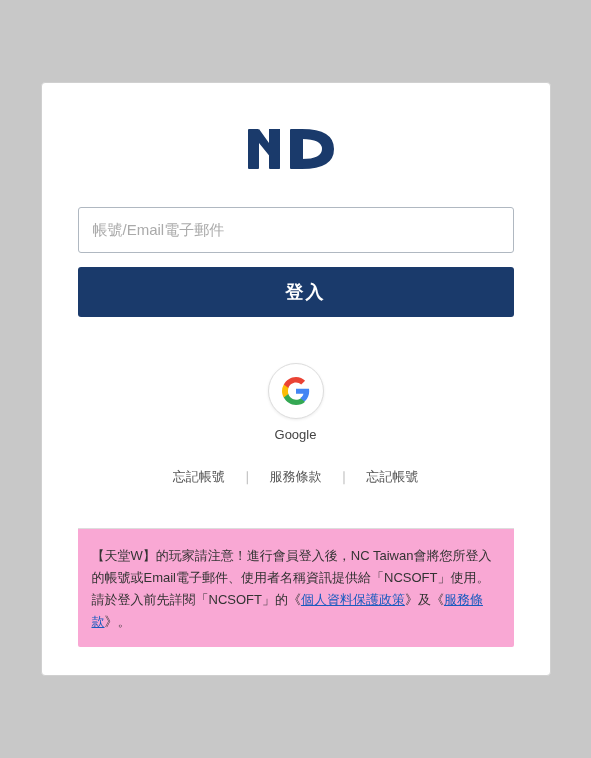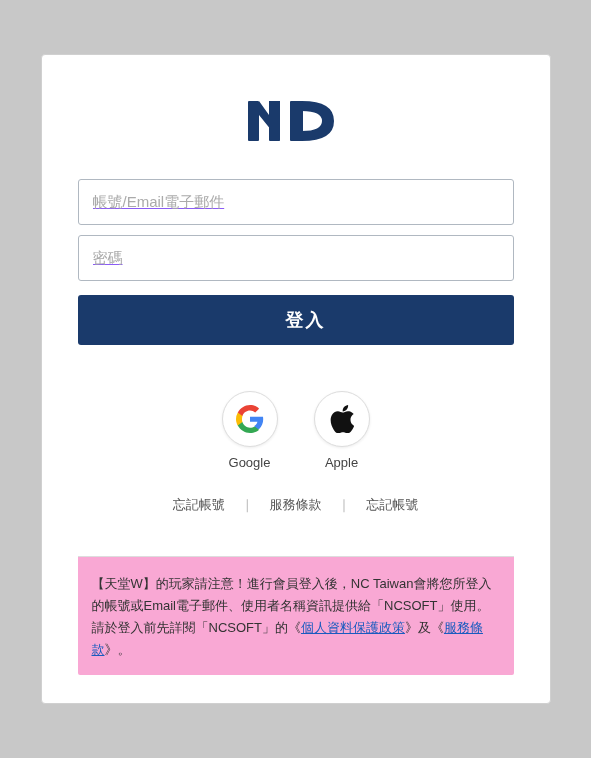--- a/index.html
+++ b/index.html
@@ -42,11 +42,10 @@
       border-radius: 3px;
       padding: 0 14px;
       font-size: 15px;
-      color: #8b5cf6;
+      color: #0f172a;
       background: #fff;
       outline: none;
       font-family: "Microsoft JhengHei", "PingFang TC", sans-serif;
-      text-decoration: underline;
     }
     .form-input::placeholder {
       color: #aaa;

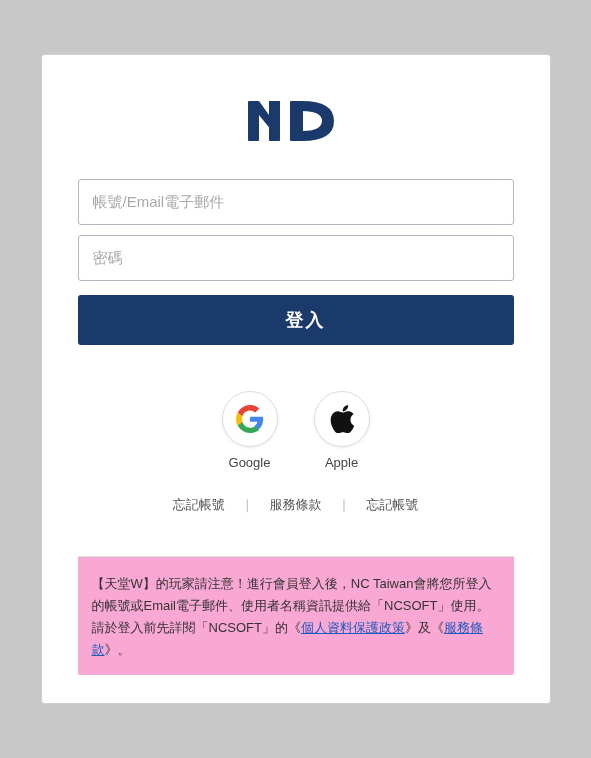--- a/index.html
+++ b/index.html
@@ -165,7 +165,6 @@
 
   <div class="form-section">
     <input class="form-input" type="text" placeholder="帳號/Email電子郵件" style="">
-    <input class="form-input" type="password" placeholder="密碼" style="">
     <button class="login-btn">登入</button>
   </div>
 

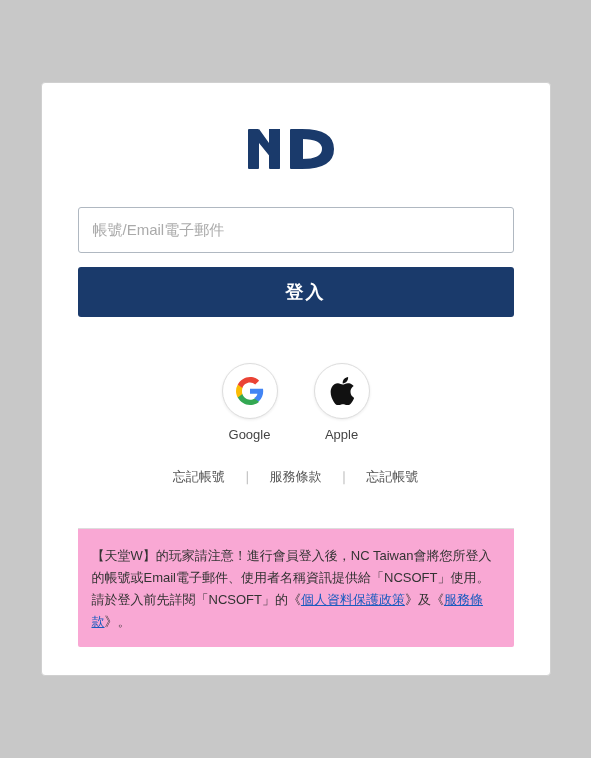--- a/index.html
+++ b/index.html
@@ -183,15 +183,6 @@
     </div>
 
 
-    <div class="social-item">
-      <div class="social-circle">
-        <svg class="apple-icon" viewBox="0 0 24 28">
-          <path d="M20.5 14.8c0-3.8 3.1-5.6 3.2-5.7-1.7-2.5-4.4-2.9-5.4-2.9-2.3-.2-4.5 1.4-5.6 1.4-1.2 0-2.9-1.3-4.8-1.3-2.5 0-4.8 1.5-6 3.7-2.6 4.5-.7 11.1 1.8 14.7 1.2 1.8 2.7 3.7 4.6 3.7 1.8-.1 2.5-1.2 4.7-1.2 2.2 0 2.8 1.2 4.7 1.1 2-.1 3.3-1.8 4.5-3.5 1.4-2 2-4 2-4.1-.1 0-3.7-1.4-3.7-5.9z" fill="#111"></path>
-          <path d="M16.7 4.5c1-1.2 1.6-2.9 1.4-4.5-1.4.1-3 .9-4 2.1-.9 1-1.6 2.7-1.4 4.3 1.5.1 3.1-.8 4-1.9z" fill="#111"></path>
-        </svg>
-      </div>
-      <span class="social-label">Apple</span>
-    </div>
 
   </div>
 

